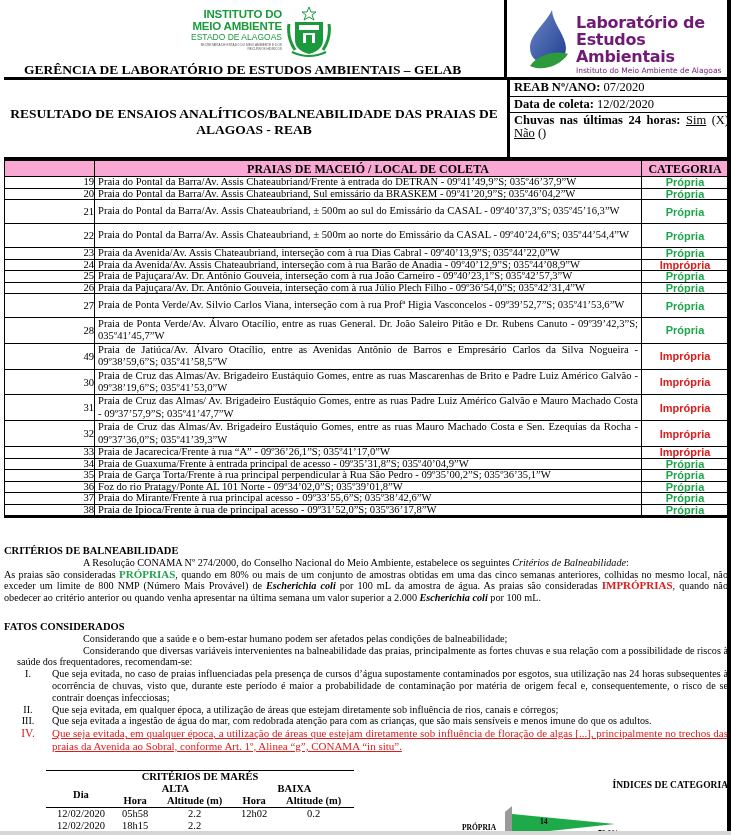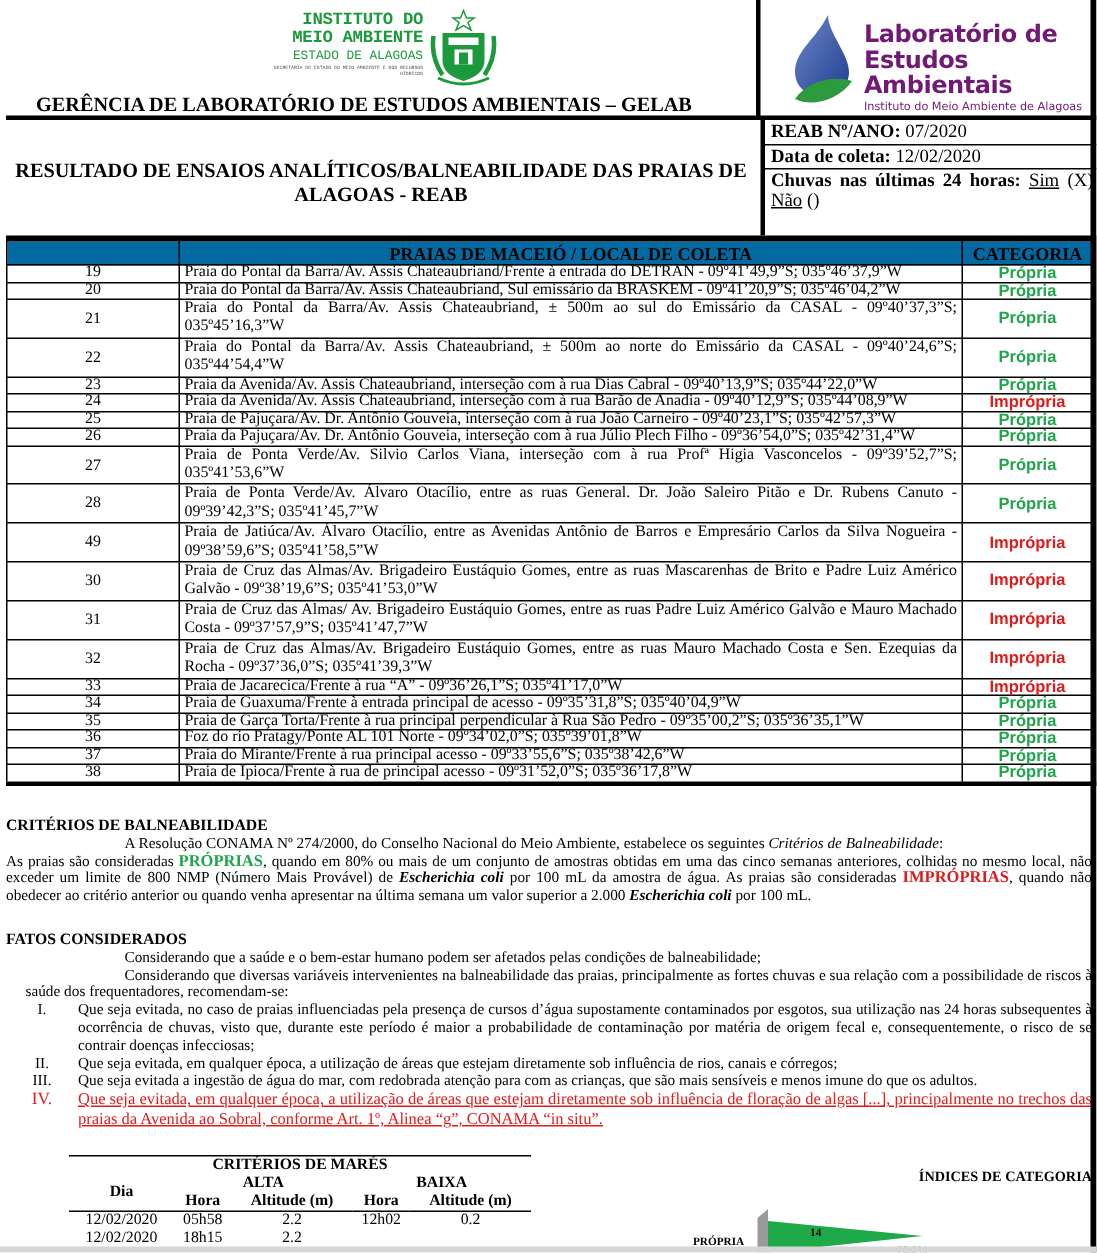--- a/index.html
+++ b/index.html
@@ -9,7 +9,7 @@
   .top-header { position: absolute; left: 4px; top: 0; width: 727px; height: 80px; border-bottom: 3px solid #000; }
   .header-left { position: absolute; left: 0; top: 0; width: 503px; height: 80px; border-right: 3px solid #000; }
   .ima-logo { position: absolute; left: 178px; top: 6px; width: 170px; height: 56px; }
-  .ima-text { position: absolute; left: 0; top: 2px; width: 100px; text-align: right; font-family: Liberation Mono, monospace; }
+  .ima-text { position: absolute; left: 0; top: 2px; width: 100px; text-align: right; font-family: Liberation Sans, sans-serif; }
   .ima-line1, .ima-line2 { font-size: 11.5px; font-weight: bold; color: #1a9a3c; line-height: 12px; letter-spacing: -0.2px; }
   .ima-line3 { font-size: 8.5px; color: #1a9a3c; line-height: 11px; }
   .ima-line4 { font-size: 3.2px; color: #555; line-height: 4px; text-transform: uppercase; }

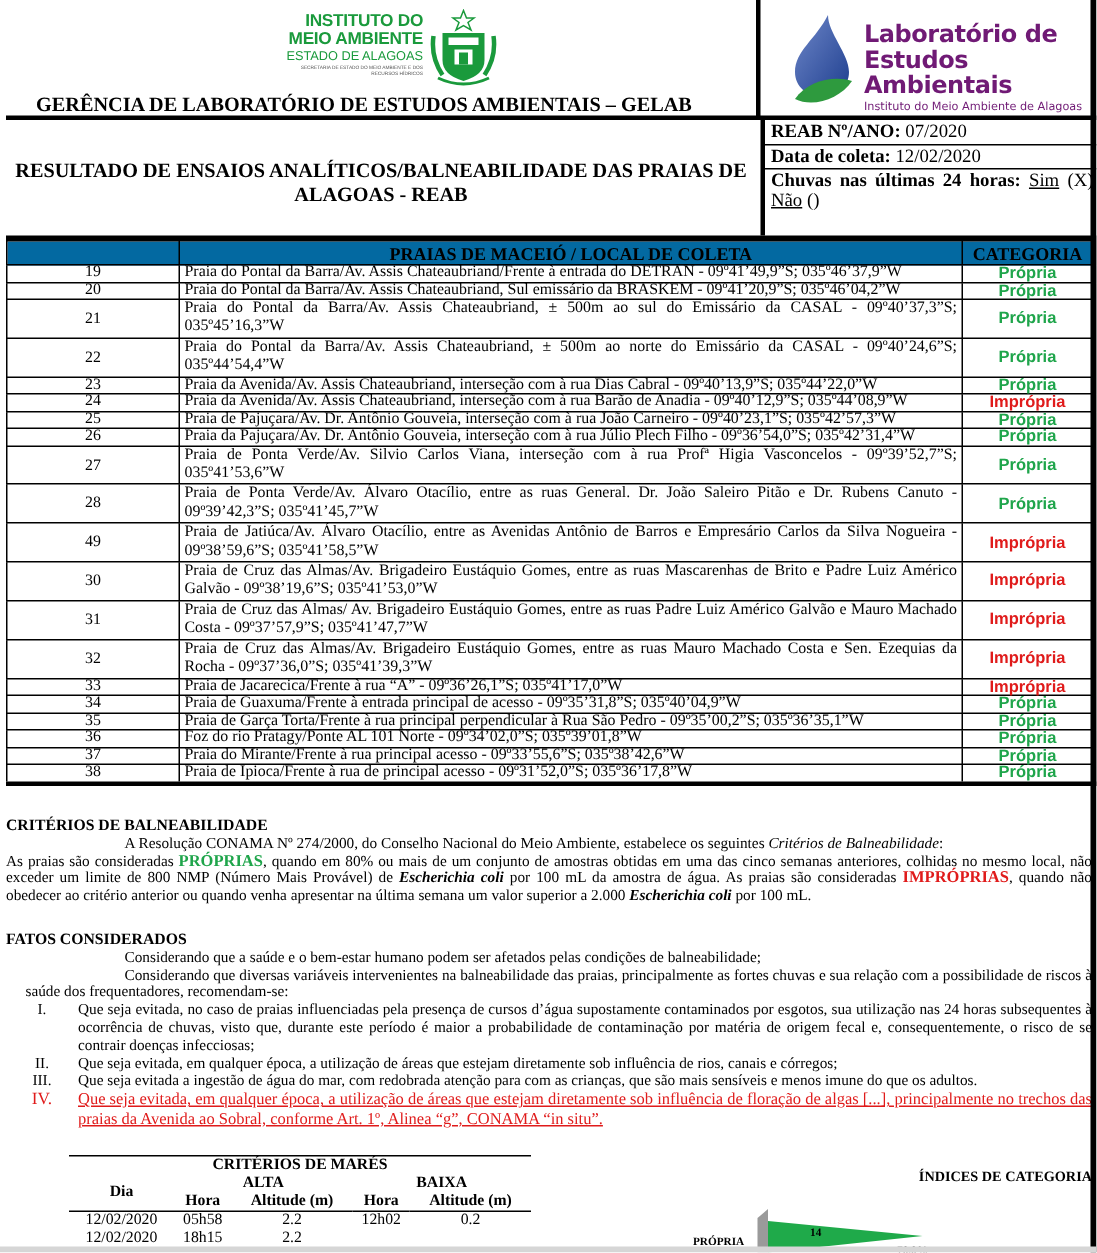--- a/index.html
+++ b/index.html
@@ -32,7 +32,7 @@
 
   table.beaches { position: absolute; left: 4px; top: 160px; width: 727px; border-collapse: collapse; font-size: 10.6px; }
   table.beaches td, table.beaches th { border: 1px solid #000; }
-  table.beaches th { background: #0369a1; font-size: 12px; font-weight: bold; height: 16px; line-height: 14px; border-bottom: 1.5px solid #000; }
+  table.beaches th { background: #f9a8d4; font-size: 12px; font-weight: bold; height: 16px; line-height: 14px; border-bottom: 1.5px solid #000; }
   table.beaches td.num { width: 115px; text-align: center; }
   table.beaches td.loc { padding: 0 3px; line-height: 12.4px; text-align: justify; text-align-last: left; }
   table.beaches td.cat { width: 88px; text-align: center; font-family: "Liberation Sans", "DejaVu Sans", sans-serif; font-weight: bold; font-size: 11px; }

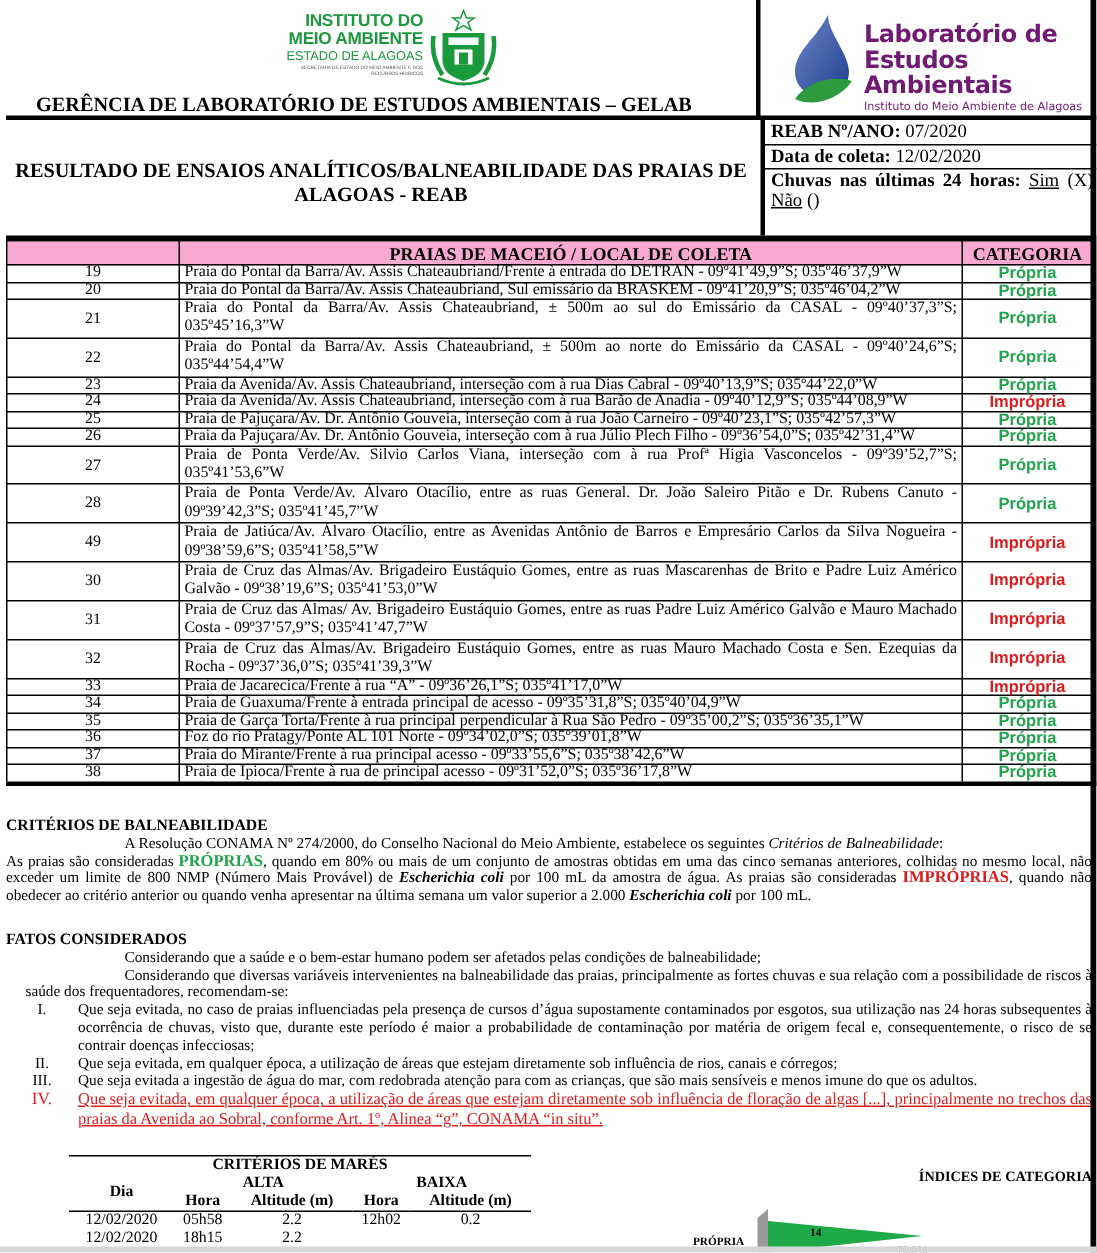--- a/index.html
+++ b/index.html
@@ -33,7 +33,7 @@
   table.beaches { position: absolute; left: 4px; top: 160px; width: 727px; border-collapse: collapse; font-size: 10.6px; }
   table.beaches td, table.beaches th { border: 1px solid #000; }
   table.beaches th { background: #f9a8d4; font-size: 12px; font-weight: bold; height: 16px; line-height: 14px; border-bottom: 1.5px solid #000; }
-  table.beaches td.num { width: 115px; text-align: center; }
+  table.beaches td.num { width: 90px; text-align: right; }
   table.beaches td.loc { padding: 0 3px; line-height: 12.4px; text-align: justify; text-align-last: left; }
   table.beaches td.cat { width: 88px; text-align: center; font-family: "Liberation Sans", "DejaVu Sans", sans-serif; font-weight: bold; font-size: 11px; }
   table.beaches tr.single td { height: 11px; line-height: 10.5px; }

